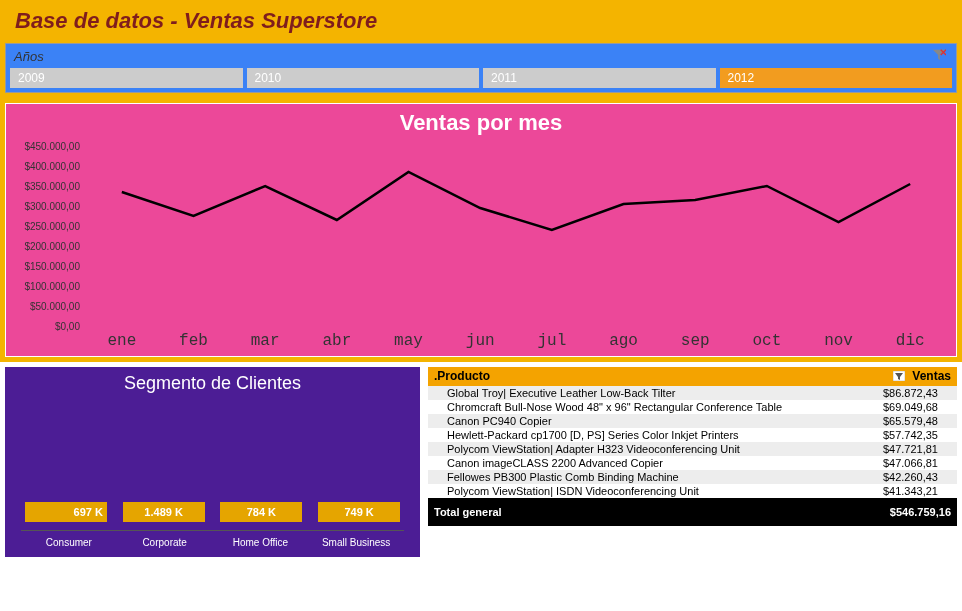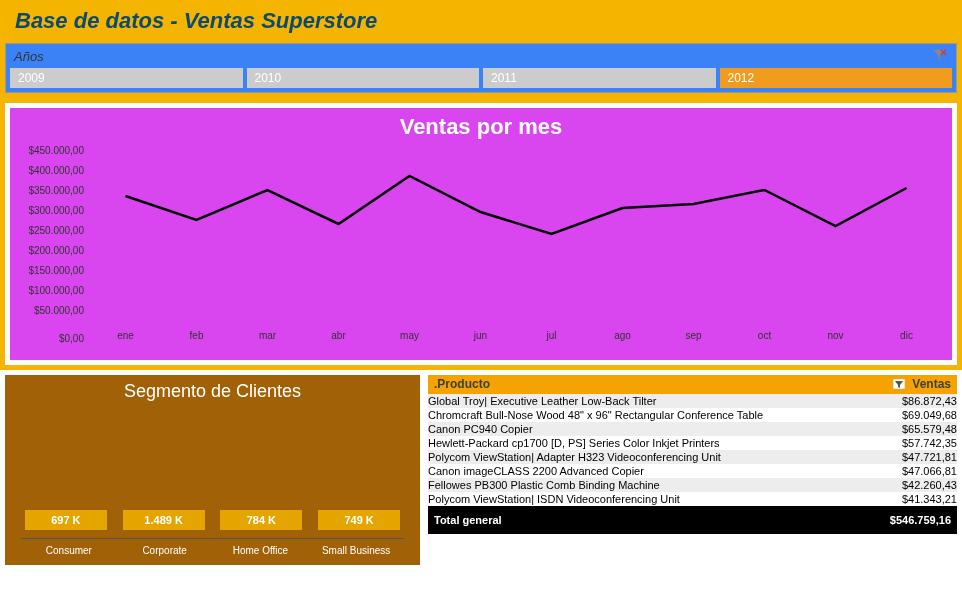--- a/index.html
+++ b/index.html
@@ -19,7 +19,7 @@
     font-size: 22px;
     font-weight: bold;
     font-style: italic;
-    color: #0c4a6e;
+    color: #7f1d1d;
   }
   .slicer-wrap {
     background: #f4b400;

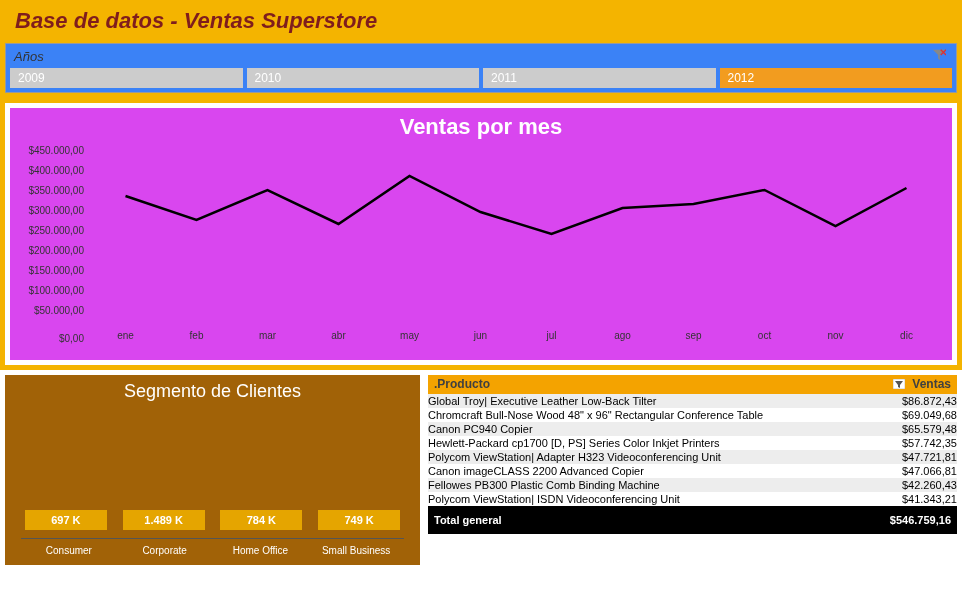--- a/index.html
+++ b/index.html
@@ -67,8 +67,8 @@
     padding: 5px;
   }
   .chart-panel {
-    background: #d946ef;
-    border: 5px solid #ffffff;
+    background: #ec4899;
+    border: 1px solid #ffffff;
   }
   .chart-title {
     text-align: center;

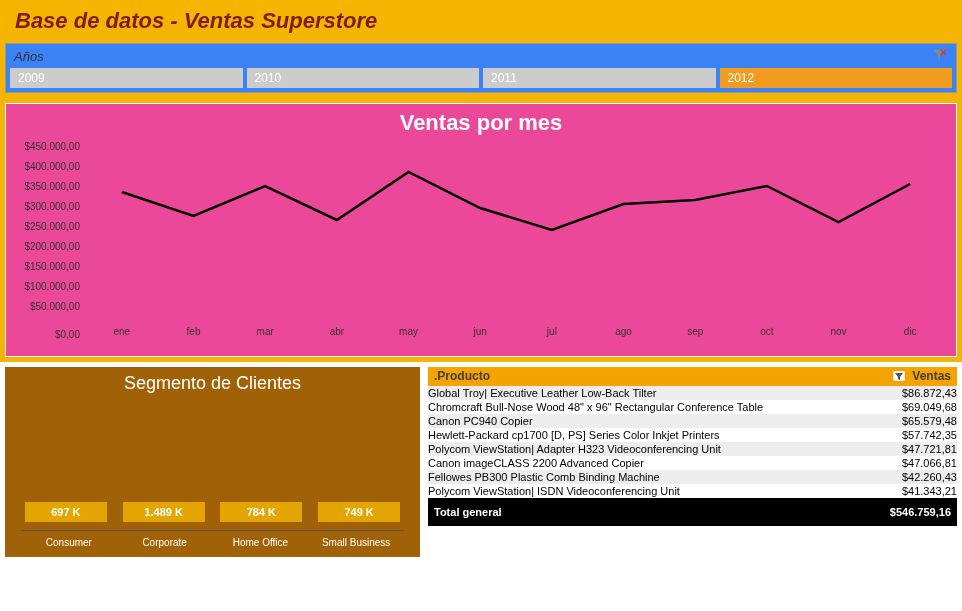--- a/index.html
+++ b/index.html
@@ -248,7 +248,7 @@
     <div class="chart-title">Ventas por mes</div>
     <div class="chart-area">
       <div class="y-labels">
-          <span class="y-label" style="top: 180px; margin-top: 8px;">$0,00</span>
+          <span class="y-label" style="top: 180px;">$0,00</span>
           <span class="y-label" style="top: 160px;">$50.000,00</span>
           <span class="y-label" style="top: 140px;">$100.000,00</span>
           <span class="y-label" style="top: 120px;">$150.000,00</span>

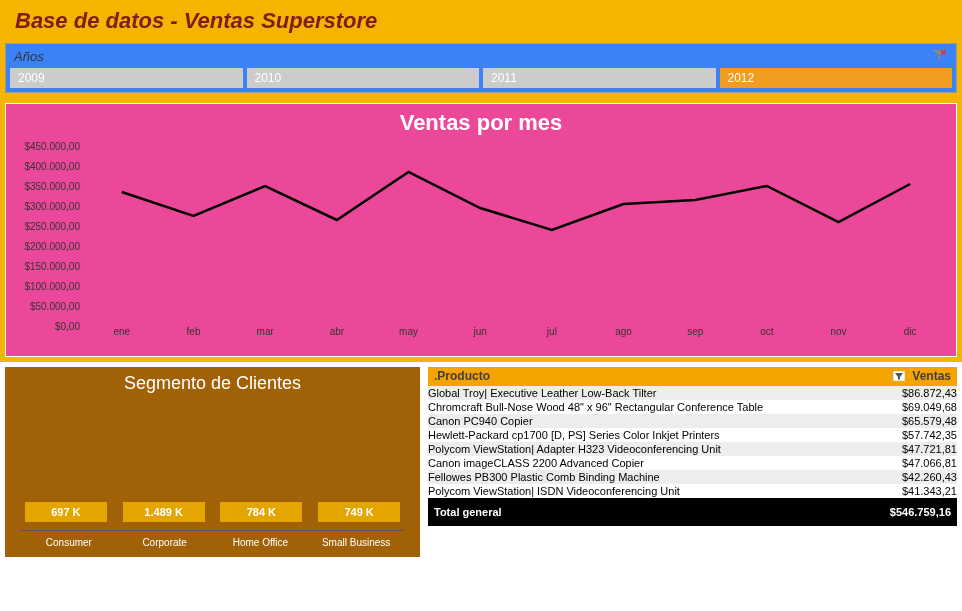--- a/index.html
+++ b/index.html
@@ -103,8 +103,10 @@
   }
   .x-labels {
     display: flex;
-    font-size: 10px;
+    margin-top: 6px;
+    font-size: 16px;
     color: #333;
+    font-family: Liberation Mono, monospace;
   }
   .x-label {
     flex: 1;

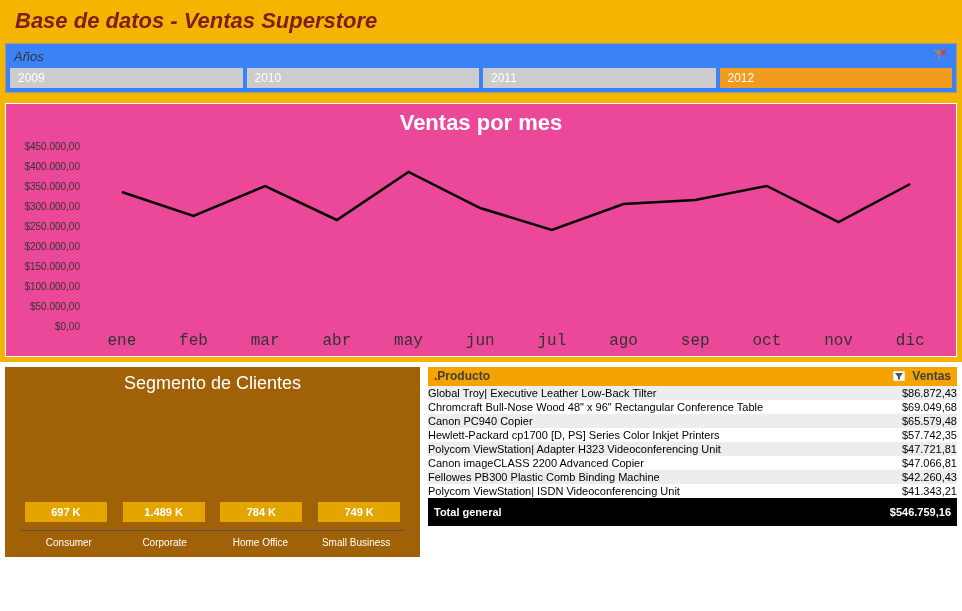--- a/index.html
+++ b/index.html
@@ -125,7 +125,7 @@
   }
   .segment-panel {
     flex: 0 0 415px;
-    background: #a16207;
+    background: #4c1d95;
     color: #fff;
     padding: 6px 10px 4px 10px;
     height: 190px;

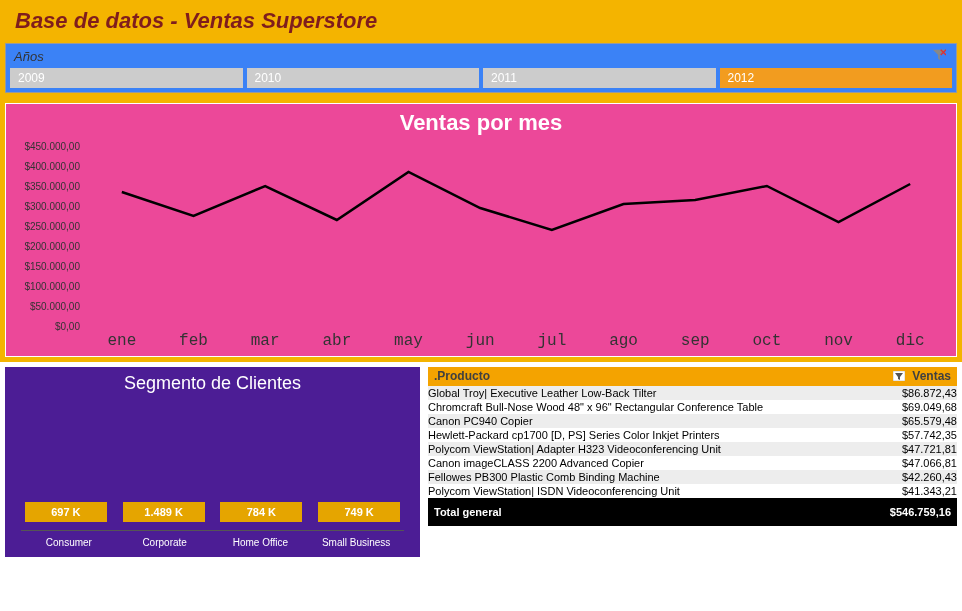--- a/index.html
+++ b/index.html
@@ -184,7 +184,7 @@
   }
   .prod-table thead th {
     background: #f4a300;
-    color: #404040;
+    color: #000000;
     text-align: left;
     padding: 2px 6px;
     font-weight: bold;

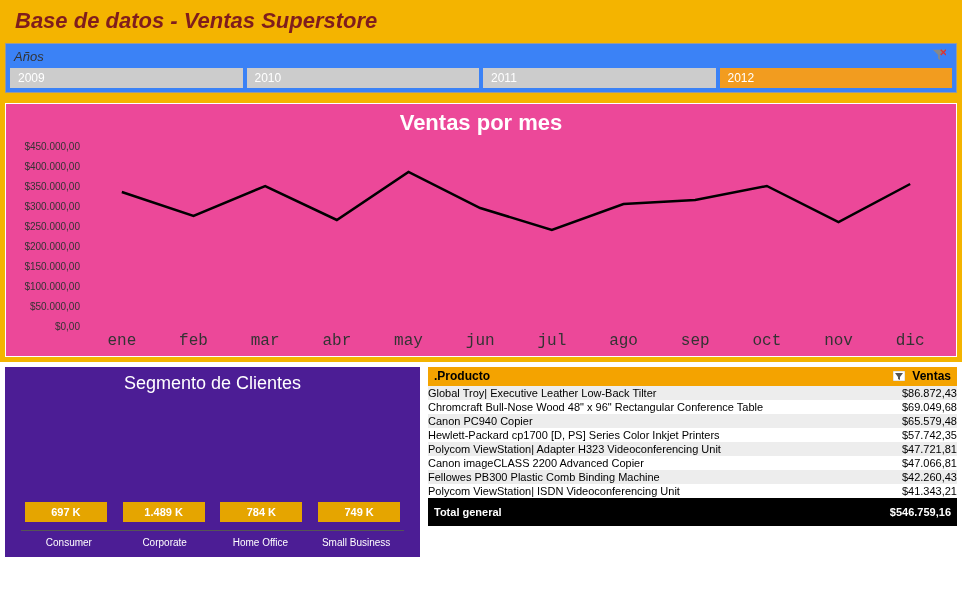--- a/index.html
+++ b/index.html
@@ -202,7 +202,7 @@
   .prod-table tbody tr:nth-child(odd) { background: #ededed; }
   .prod-table tbody tr:nth-child(even) { background: #ffffff; }
   .prod-table td {
-    padding: 1px 0;
+    padding: 1px 19px;
     color: #000;
     white-space: nowrap;
     overflow: hidden;

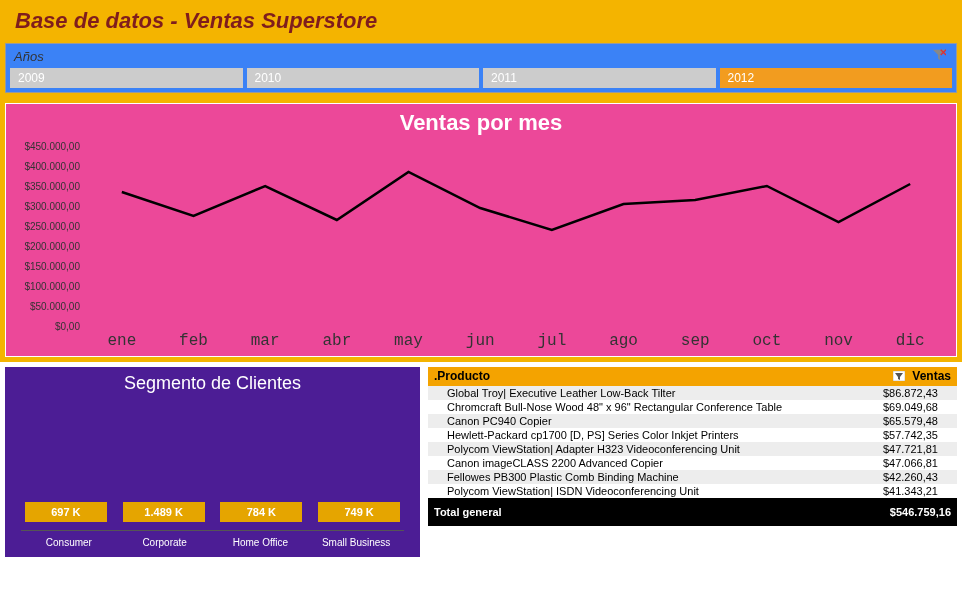--- a/index.html
+++ b/index.html
@@ -290,7 +290,7 @@
     <div class="segment-title">Segmento de Clientes</div>
     <div class="bars">
         <div class="bar-col">
-          <div class="bar" style="height: 46.4667%;">
+          <div class="bar" style="height: 46.4667%; justify-content: flex-end;">
             <span class="bar-label">697 K</span>
           </div>
         </div>

